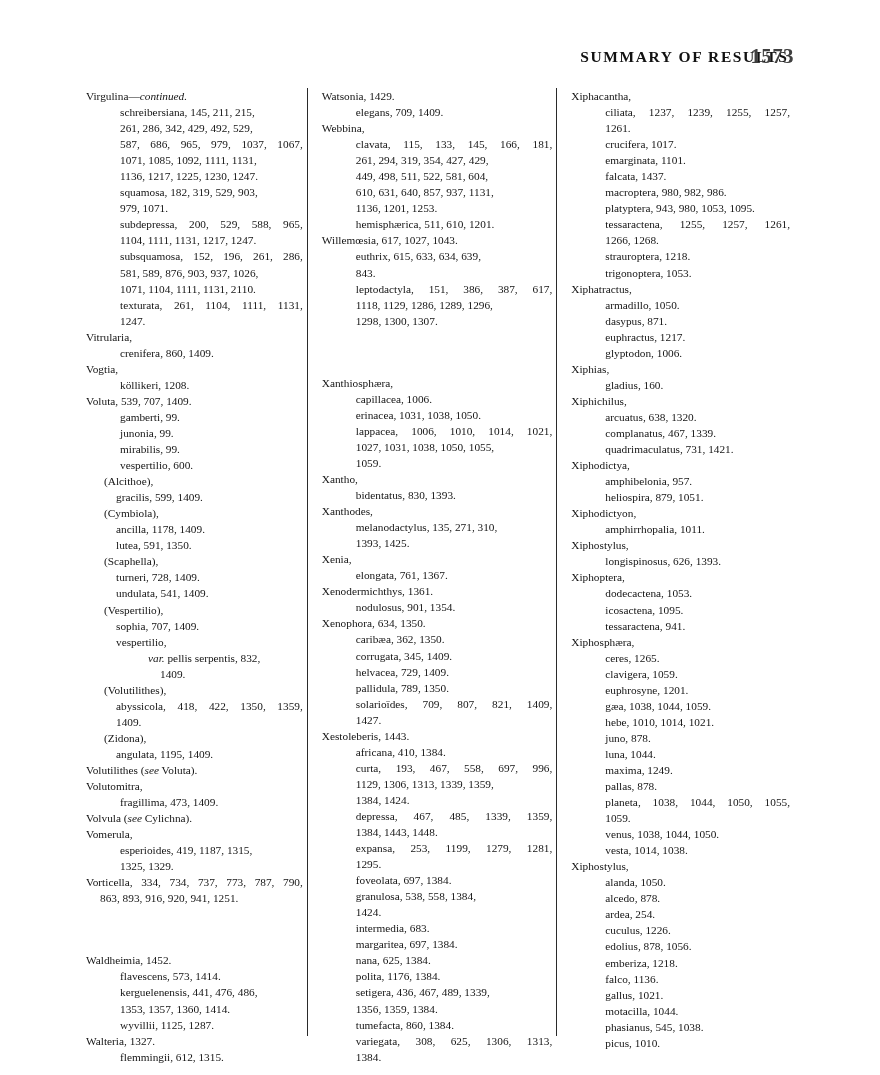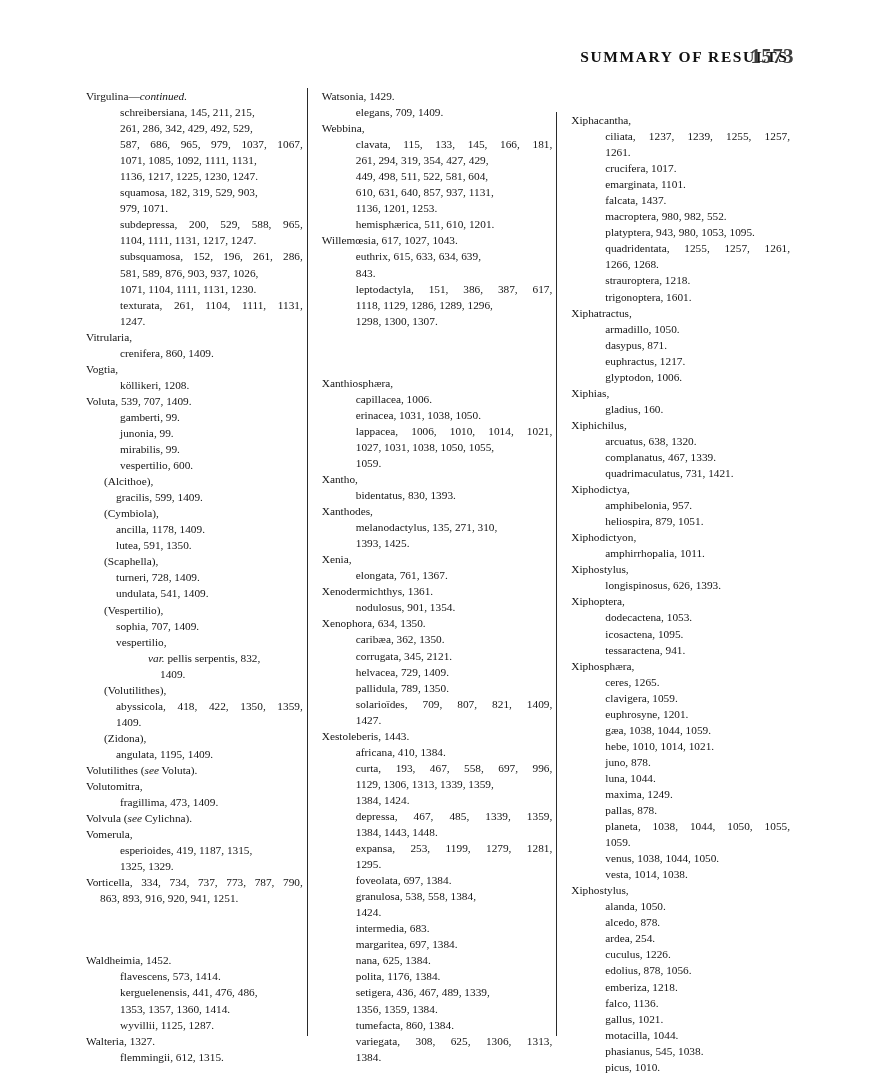--- a/index.html
+++ b/index.html
@@ -76,7 +76,7 @@
     border-left: 1px solid #2a2a2a;
   }
   .col:nth-child(2) { width: 240px; }
-  .col:nth-child(3) { width: 228px; margin-top: 24px; }
+  .col:nth-child(3) { width: 228px; }
   .col-inner {
     padding-right: 4px;
   }

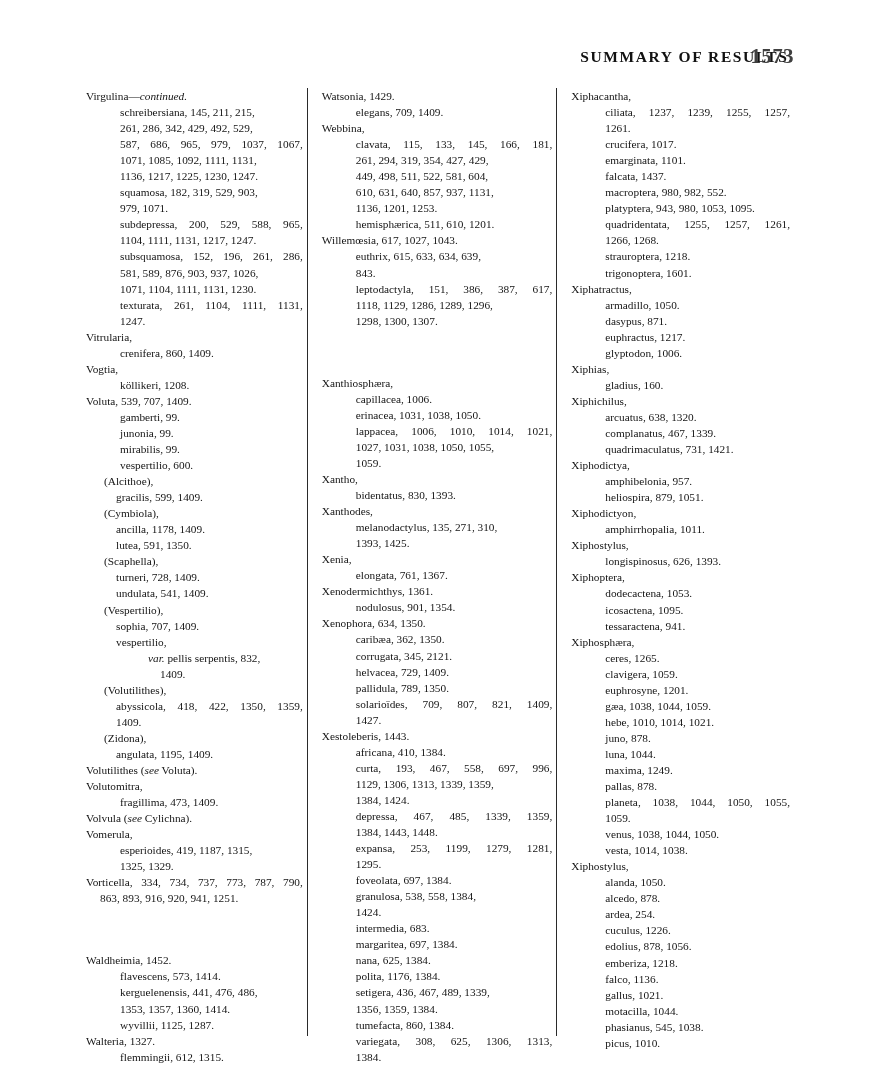--- a/index.html
+++ b/index.html
@@ -274,7 +274,7 @@
           <div class="ln species">crucifera, 1017.</div>
           <div class="ln species">emarginata, 1101.</div>
           <div class="ln species">falcata, 1437.</div>
-          <div class="ln species">macroptera, 980, 982, 552.</div>
+          <div class="ln species">macroptera, 980, 982, 986.</div>
           <div class="ln species">platyptera, 943, 980, 1053, 1095.</div>
           <div class="ln species justified">quadridentata, 1255, 1257, 1261,</div>
           <div class="ln species-run">1266, 1268.</div>

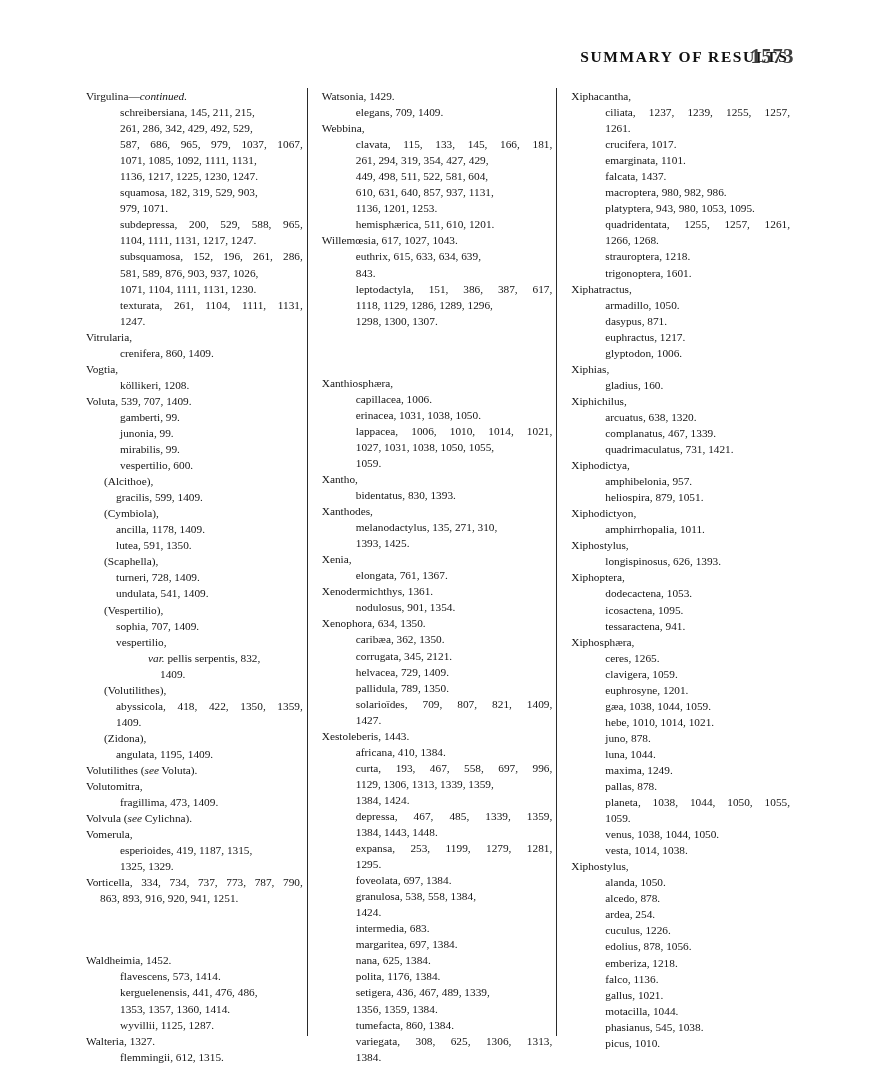--- a/index.html
+++ b/index.html
@@ -276,7 +276,7 @@
           <div class="ln species">falcata, 1437.</div>
           <div class="ln species">macroptera, 980, 982, 986.</div>
           <div class="ln species">platyptera, 943, 980, 1053, 1095.</div>
-          <div class="ln species justified">quadridentata, 1255, 1257, 1261,</div>
+          <div class="ln species justified">tessaractena, 1255, 1257, 1261,</div>
           <div class="ln species-run">1266, 1268.</div>
           <div class="ln species">strauroptera, 1218.</div>
           <div class="ln species">trigonoptera, 1601.</div>

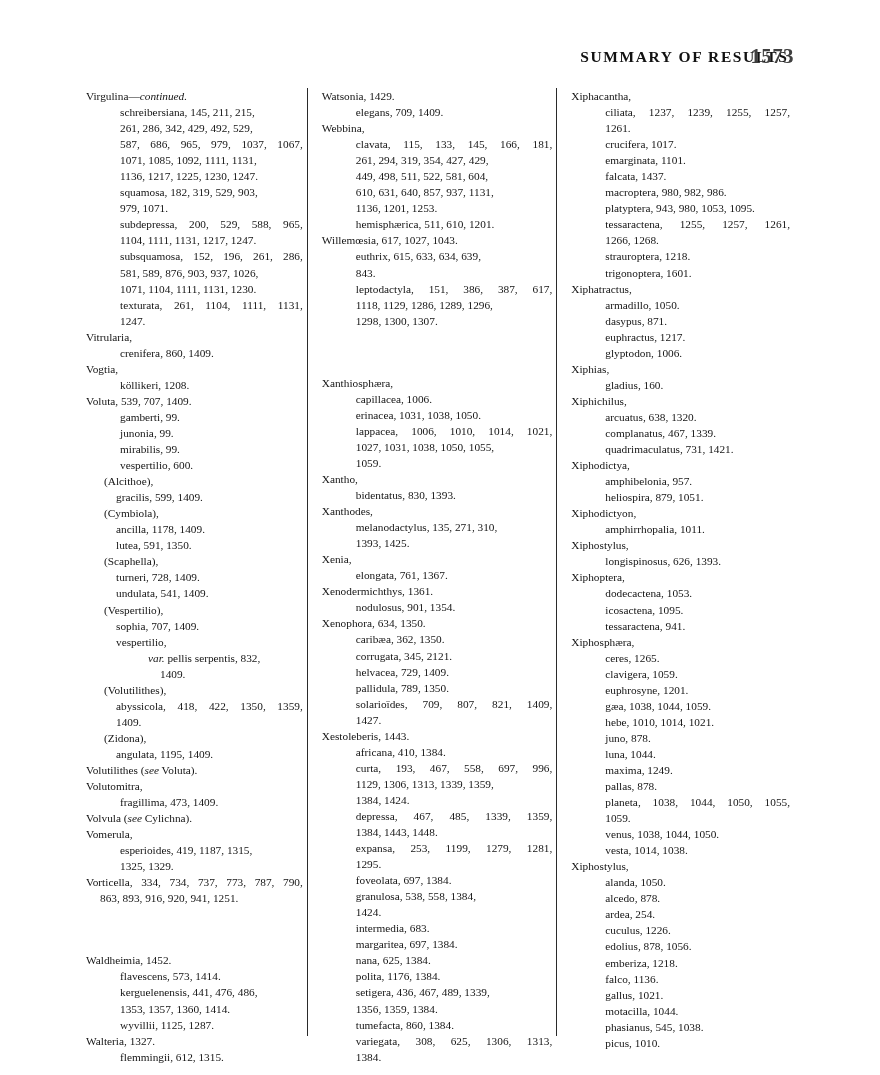--- a/index.html
+++ b/index.html
@@ -279,7 +279,7 @@
           <div class="ln species justified">tessaractena, 1255, 1257, 1261,</div>
           <div class="ln species-run">1266, 1268.</div>
           <div class="ln species">strauroptera, 1218.</div>
-          <div class="ln species">trigonoptera, 1601.</div>
+          <div class="ln species">trigonoptera, 1053.</div>
           <div class="ln genus">Xiphatractus,</div>
           <div class="ln species">armadillo, 1050.</div>
           <div class="ln species">dasypus, 871.</div>

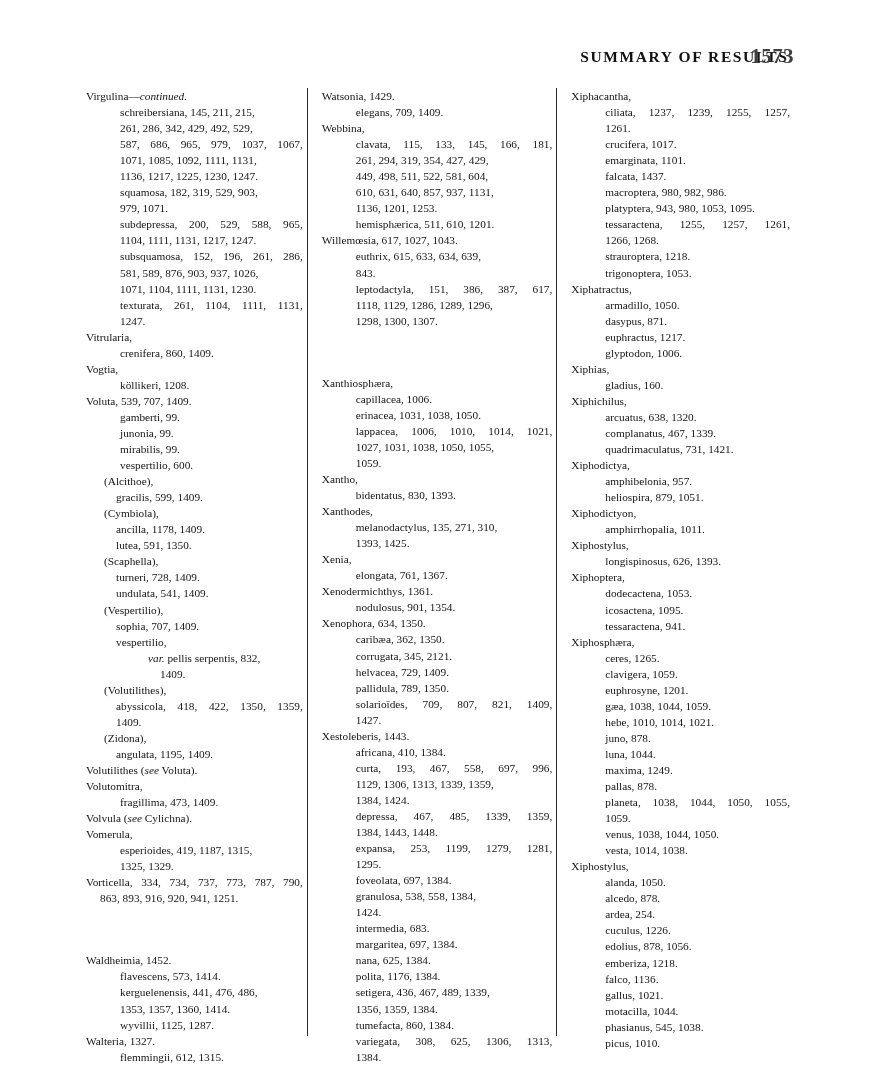--- a/index.html
+++ b/index.html
@@ -154,7 +154,7 @@
           <div class="ln species-run">1104, 1111, 1131, 1217, 1247.</div>
           <div class="ln species justified">subsquamosa, 152, 196, 261, 286,</div>
           <div class="ln species-run">581, 589, 876, 903, 937, 1026,</div>
-          <div class="ln species-run">1071, 1104, 1111, 1131, 1230.</div>
+          <div class="ln species-run">1071, 1104, 1111, 1131, 2110.</div>
           <div class="ln species justified">texturata, 261, 1104, 1111, 1131,</div>
           <div class="ln species-run">1247.</div>
           <div class="ln genus">Vitrularia,</div>

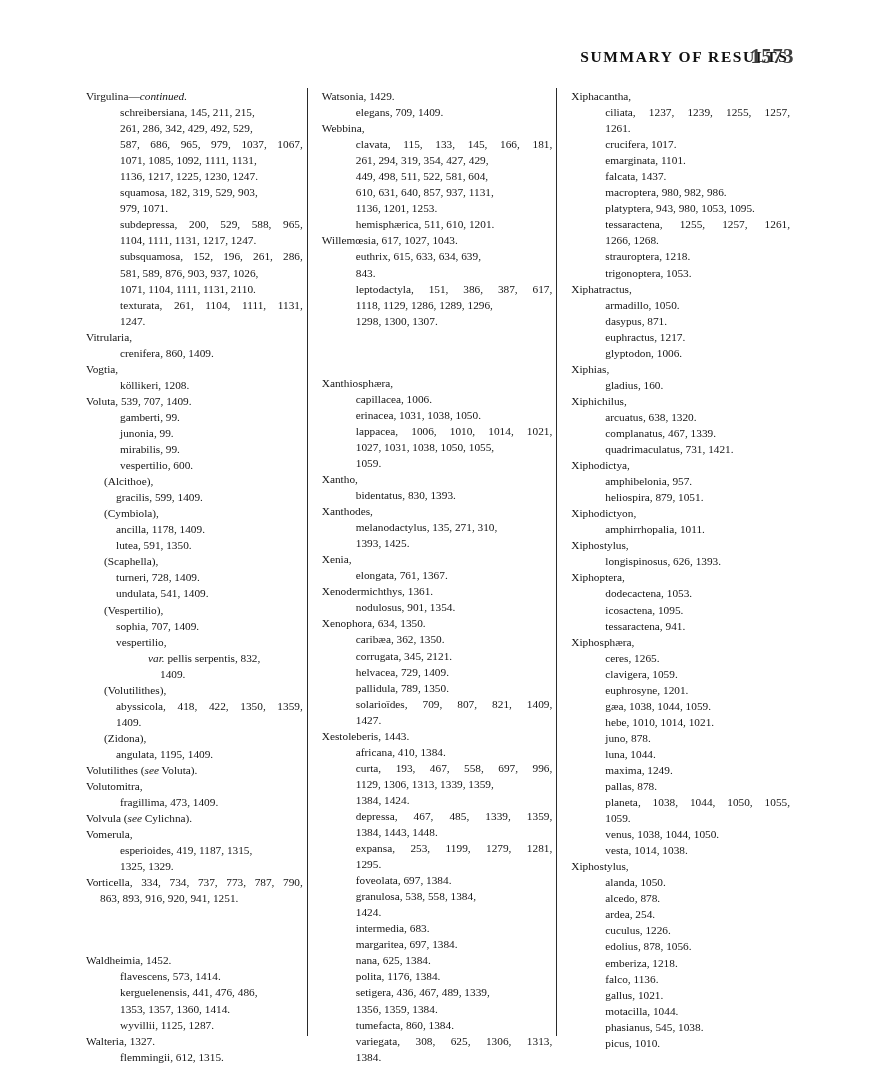--- a/index.html
+++ b/index.html
@@ -238,7 +238,7 @@
           <div class="ln species">nodulosus, 901, 1354.</div>
           <div class="ln genus">Xenophora, 634, 1350.</div>
           <div class="ln species">caribæa, 362, 1350.</div>
-          <div class="ln species">corrugata, 345, 2121.</div>
+          <div class="ln species">corrugata, 345, 1409.</div>
           <div class="ln species">helvacea, 729, 1409.</div>
           <div class="ln species">pallidula, 789, 1350.</div>
           <div class="ln species justified">solarioïdes, 709, 807, 821, 1409,</div>

